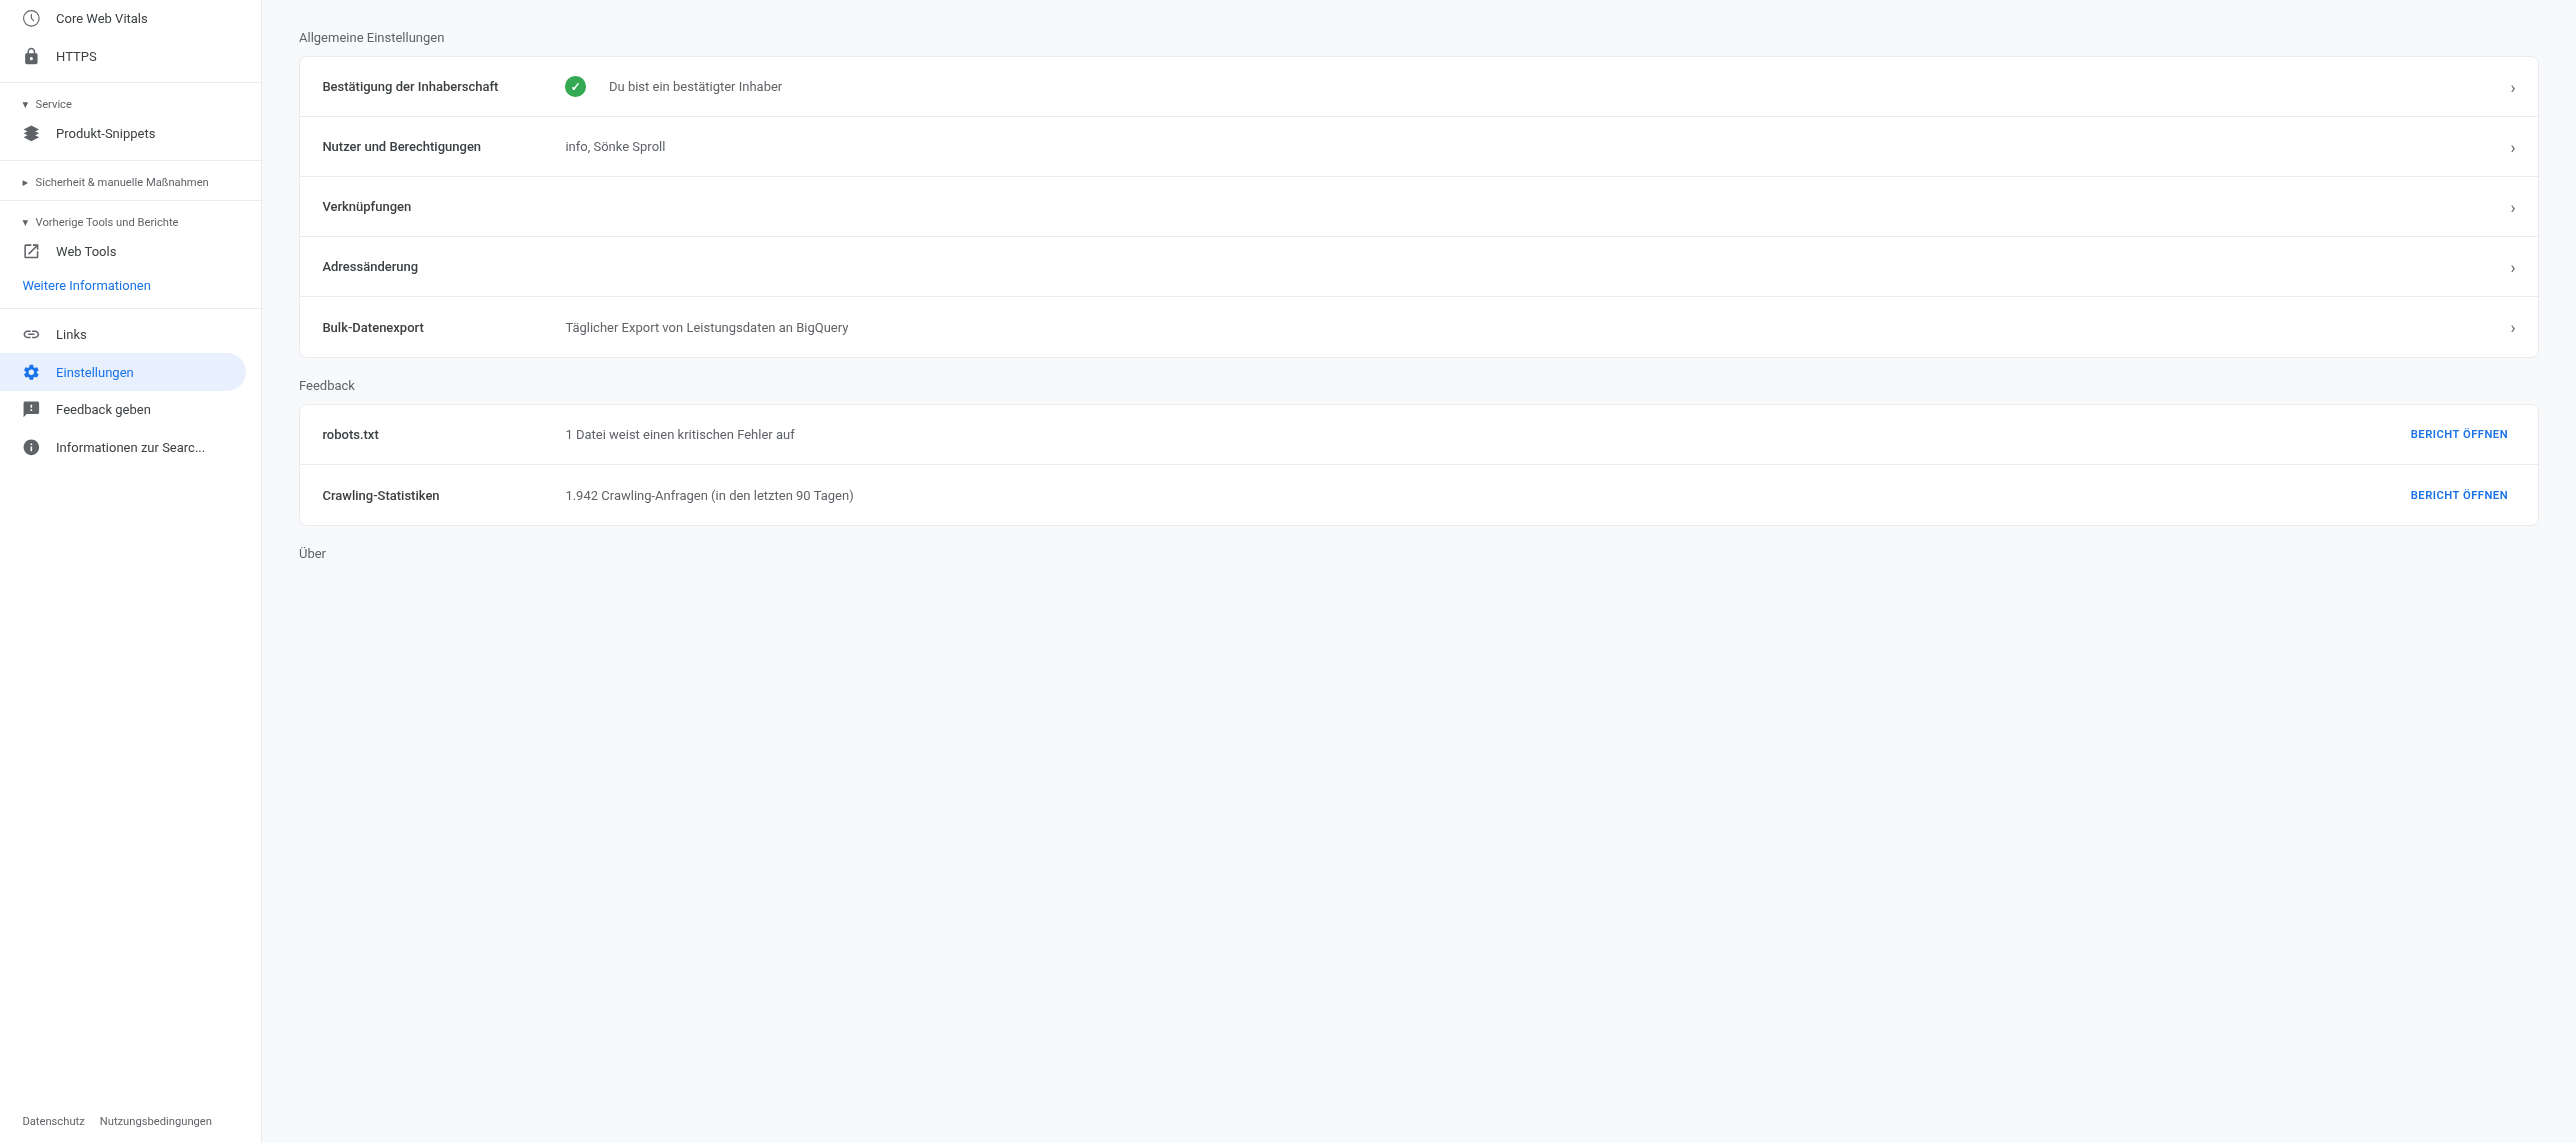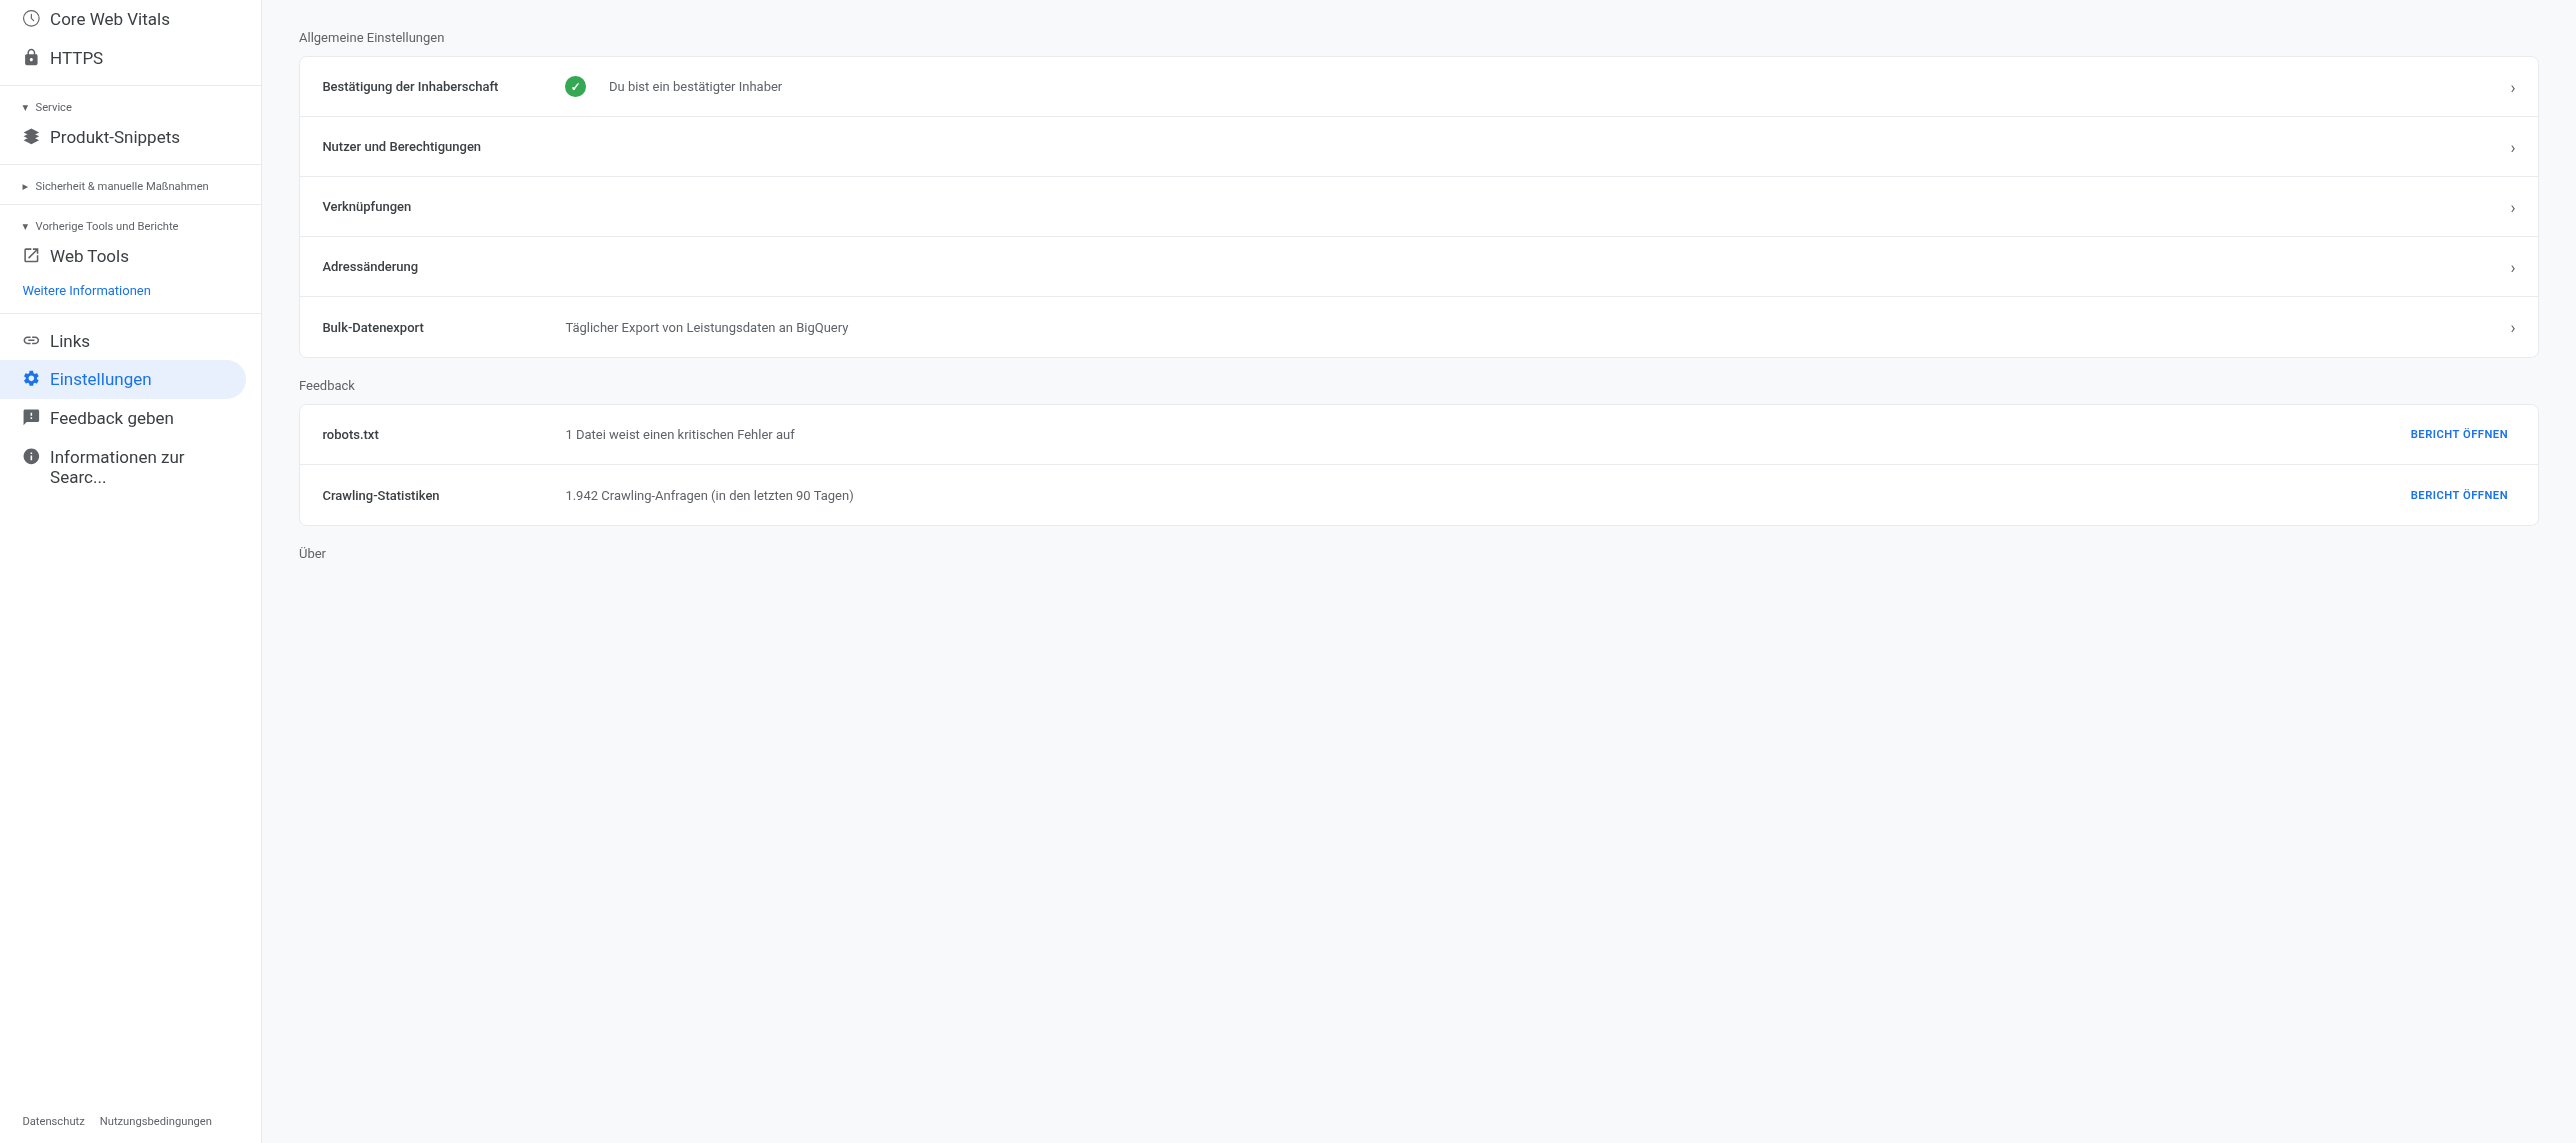--- a/index.html
+++ b/index.html
@@ -27,11 +27,12 @@
 
     .sidebar-item {
       display: flex;
+      align-items: center;
       padding: 9.4px 22.4px;
       cursor: pointer;
       color: #3c4043;
-      font-size: 17px;
-      gap: 9px;
+      font-size: 13px;
+      gap: 15px;
       border-radius: 0 22.4px 22.4px 0;
       margin-right: 15px;
       min-height: 37px;

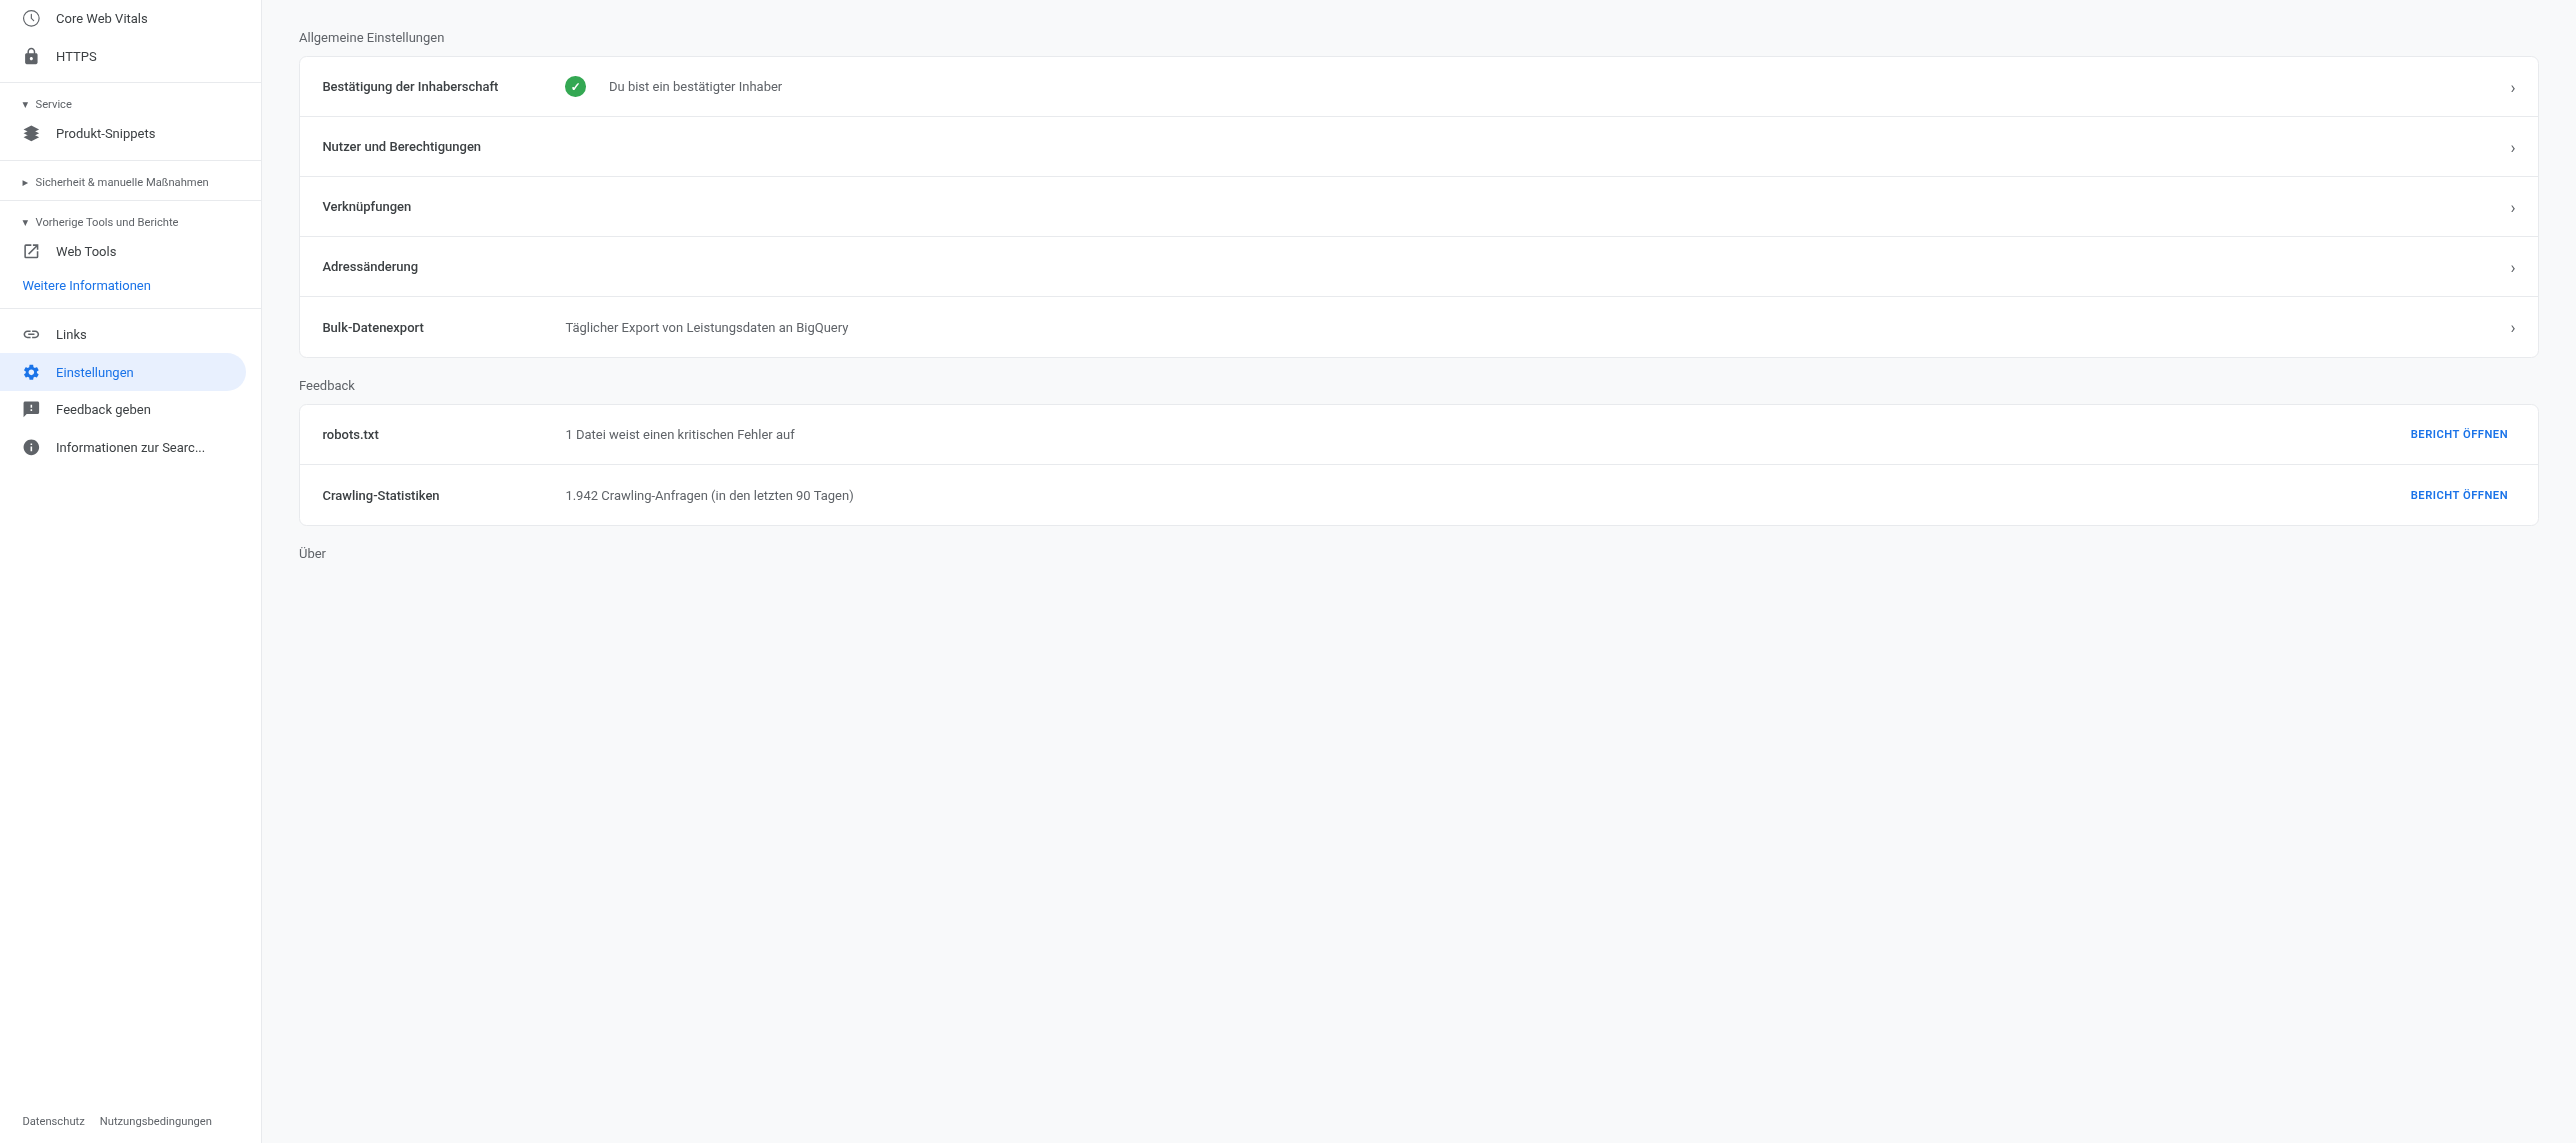--- a/index.html
+++ b/index.html
@@ -311,6 +311,9 @@
 
     <div class="card-row">
       <div class="card-row-label">Nutzer und Berechtigungen</div>
+      <div class="card-row-content">
+        <span>info, Sönke Sproll</span>
+      </div>
       <span class="card-row-chevron">›</span>
     </div>
 

